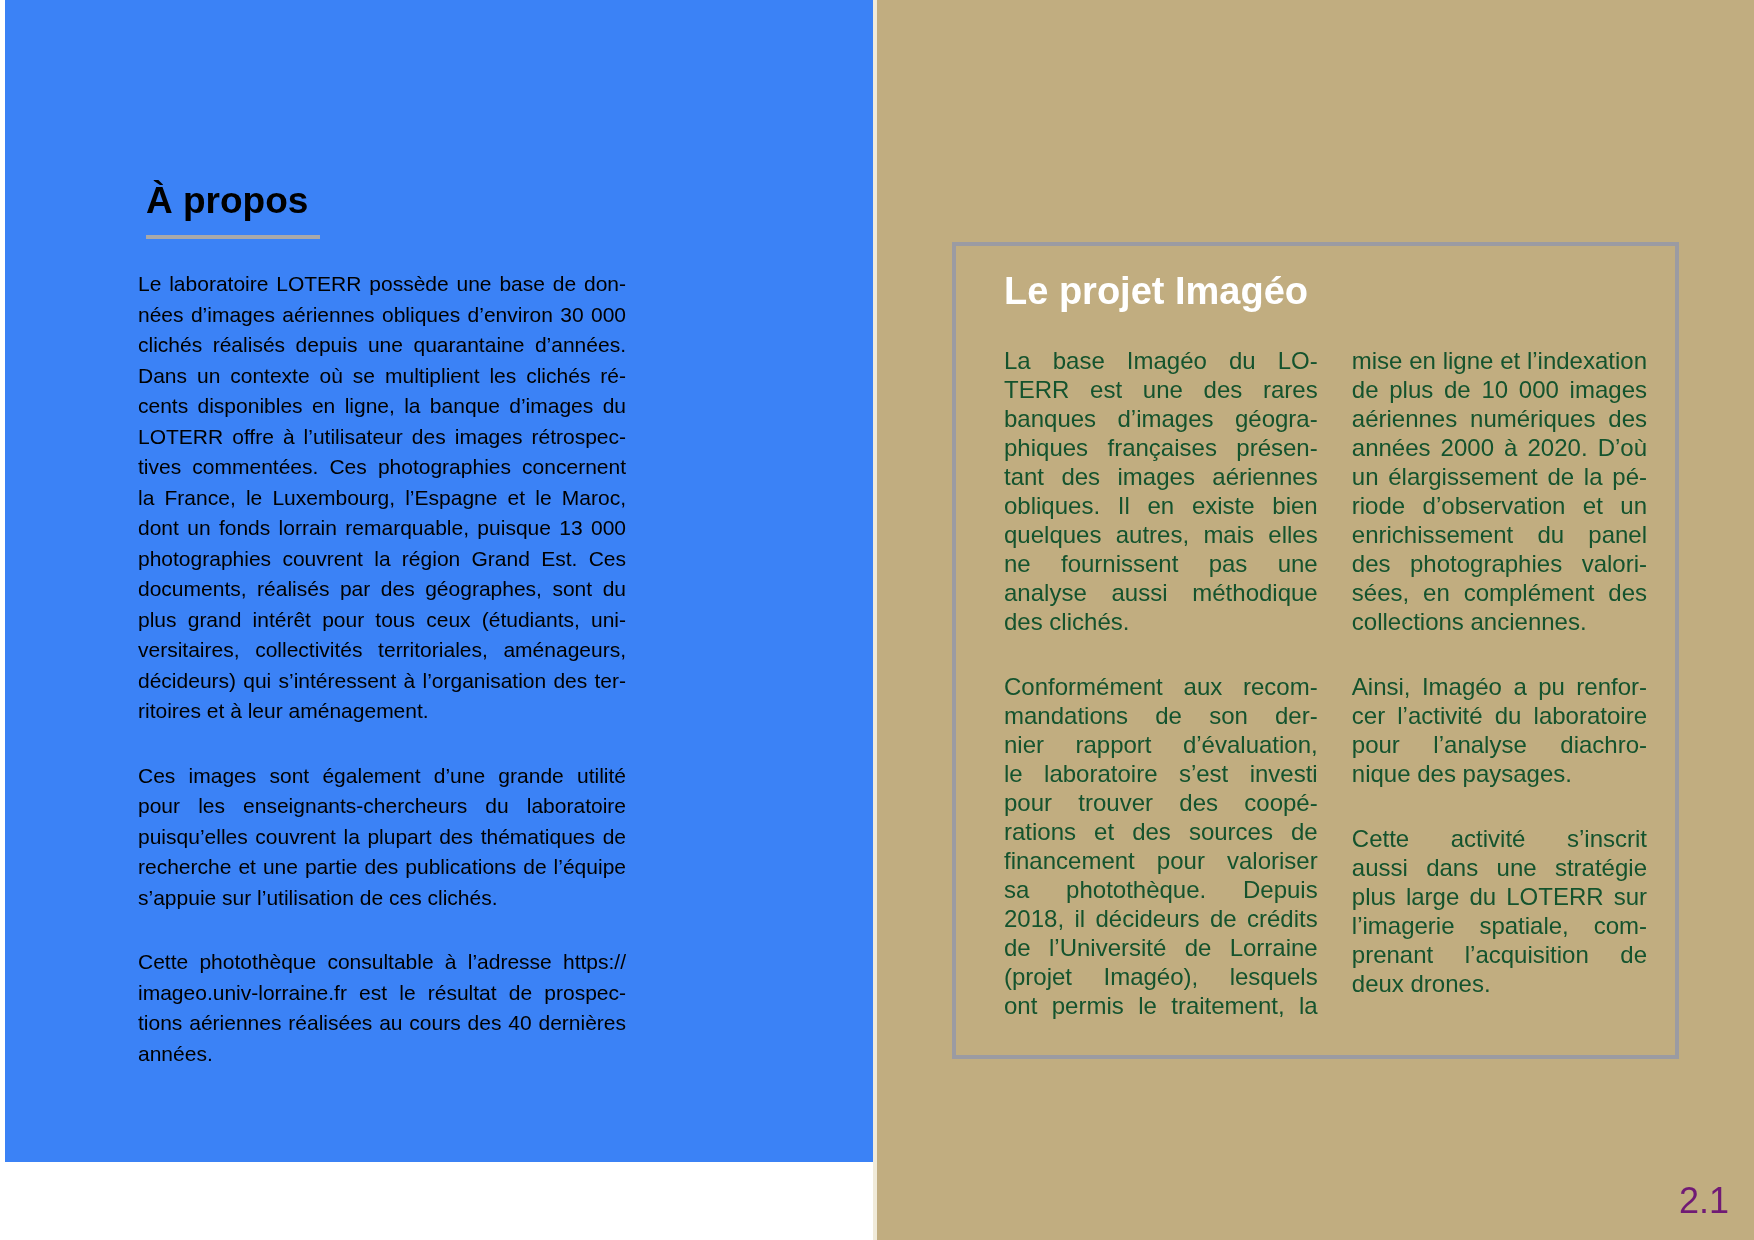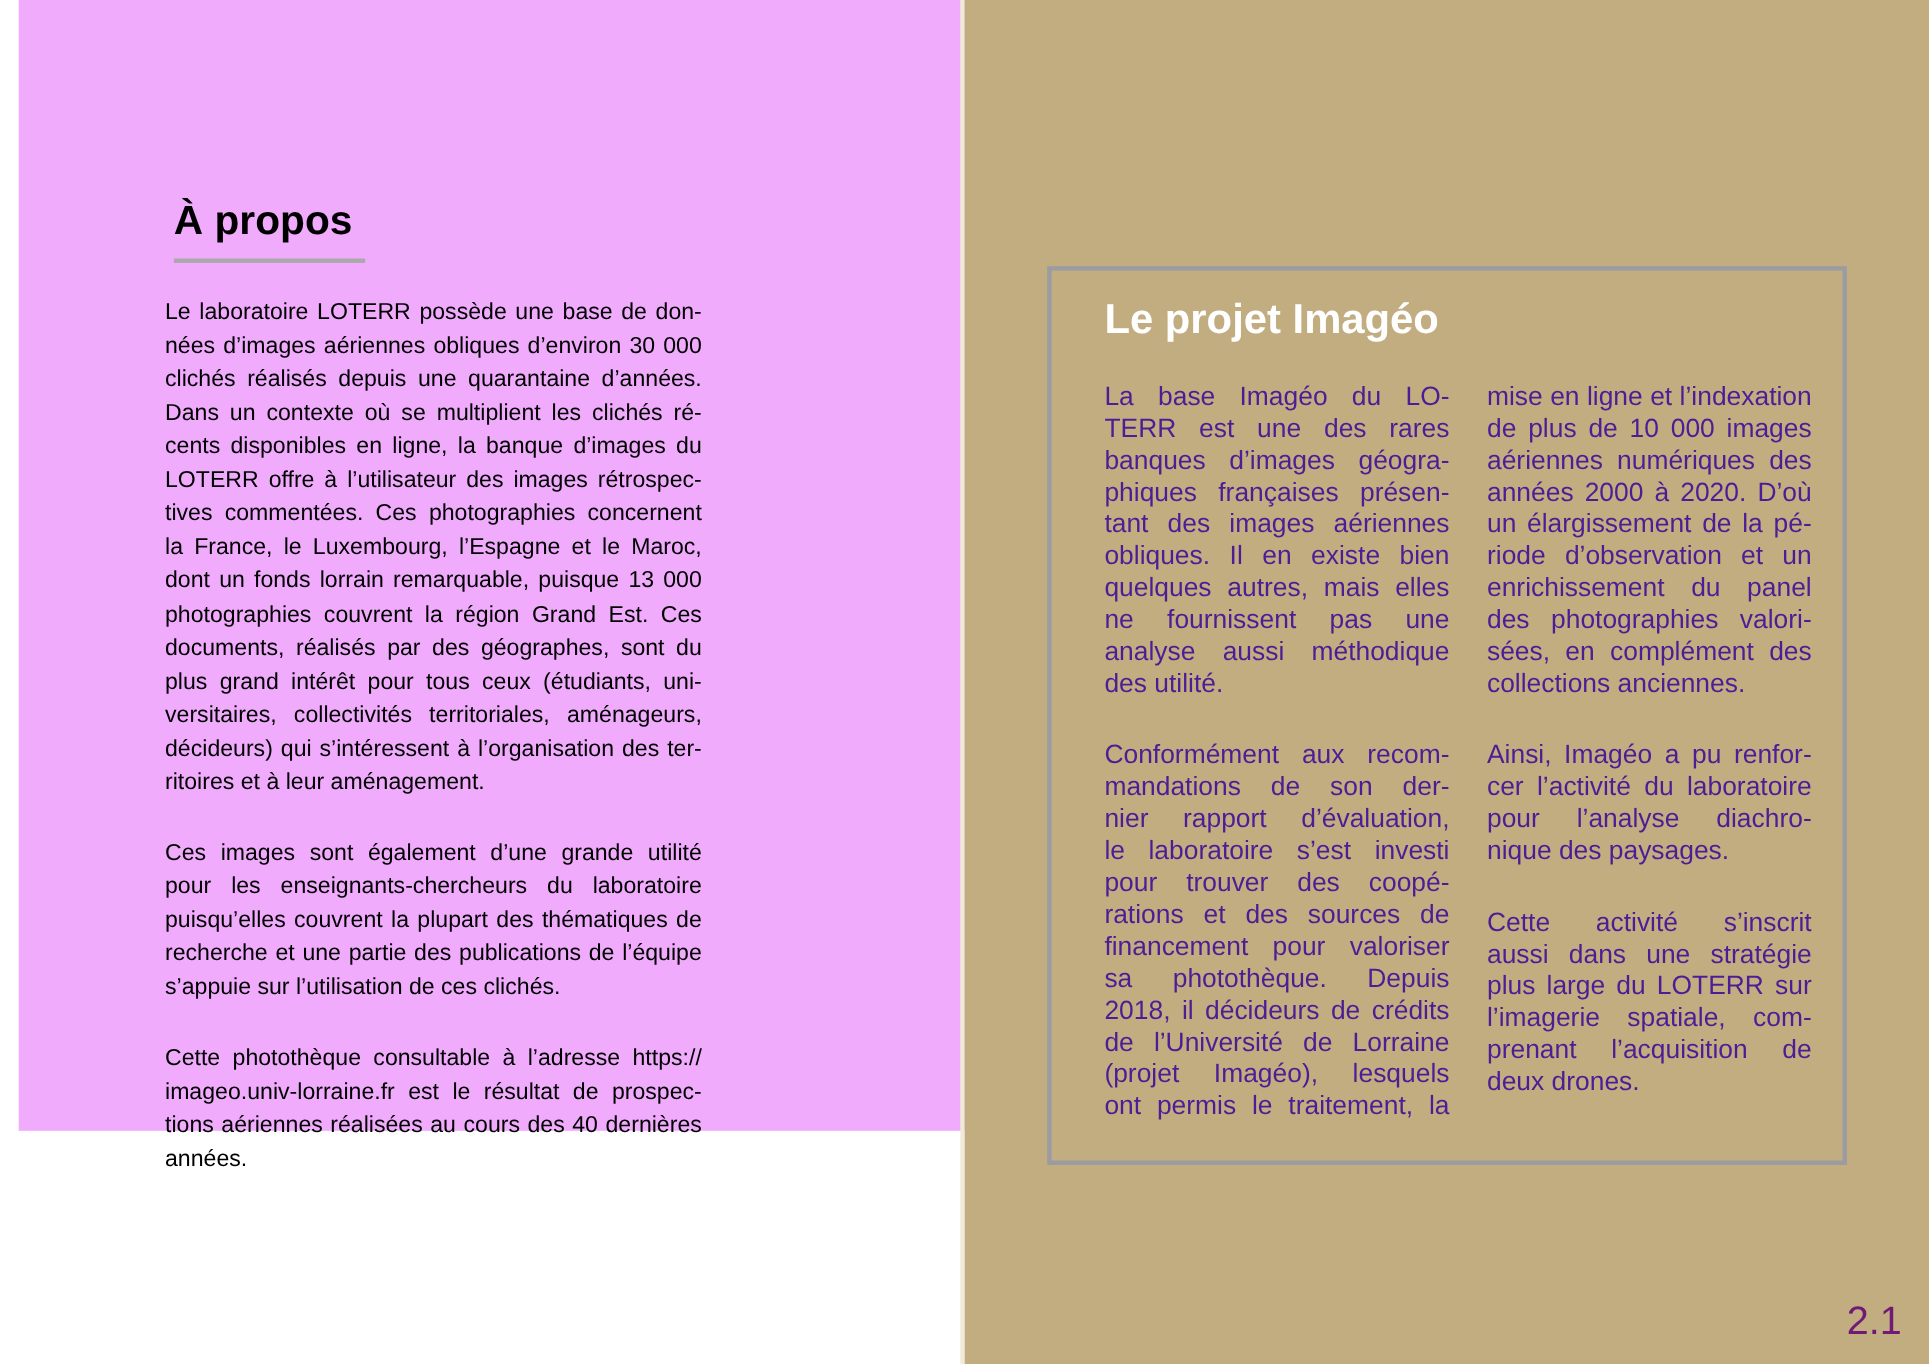--- a/index.html
+++ b/index.html
@@ -9,7 +9,7 @@
     background:#ffffff;
   }
   
-  .left-page{position:absolute;left:17px;top:0;width:873px;height:1028px;background:#f0abfc;}
+  .left-page{position:absolute;left:5px;top:0;width:873px;height:1162px;background:#3b82f6;}
   .fold-strip{position:absolute;left:873px;top:0;width:4px;height:1240px;background:#f0ead9;}
   .left-content{position:absolute;left:133px;top:182px;width:488px;}
   .page-title{

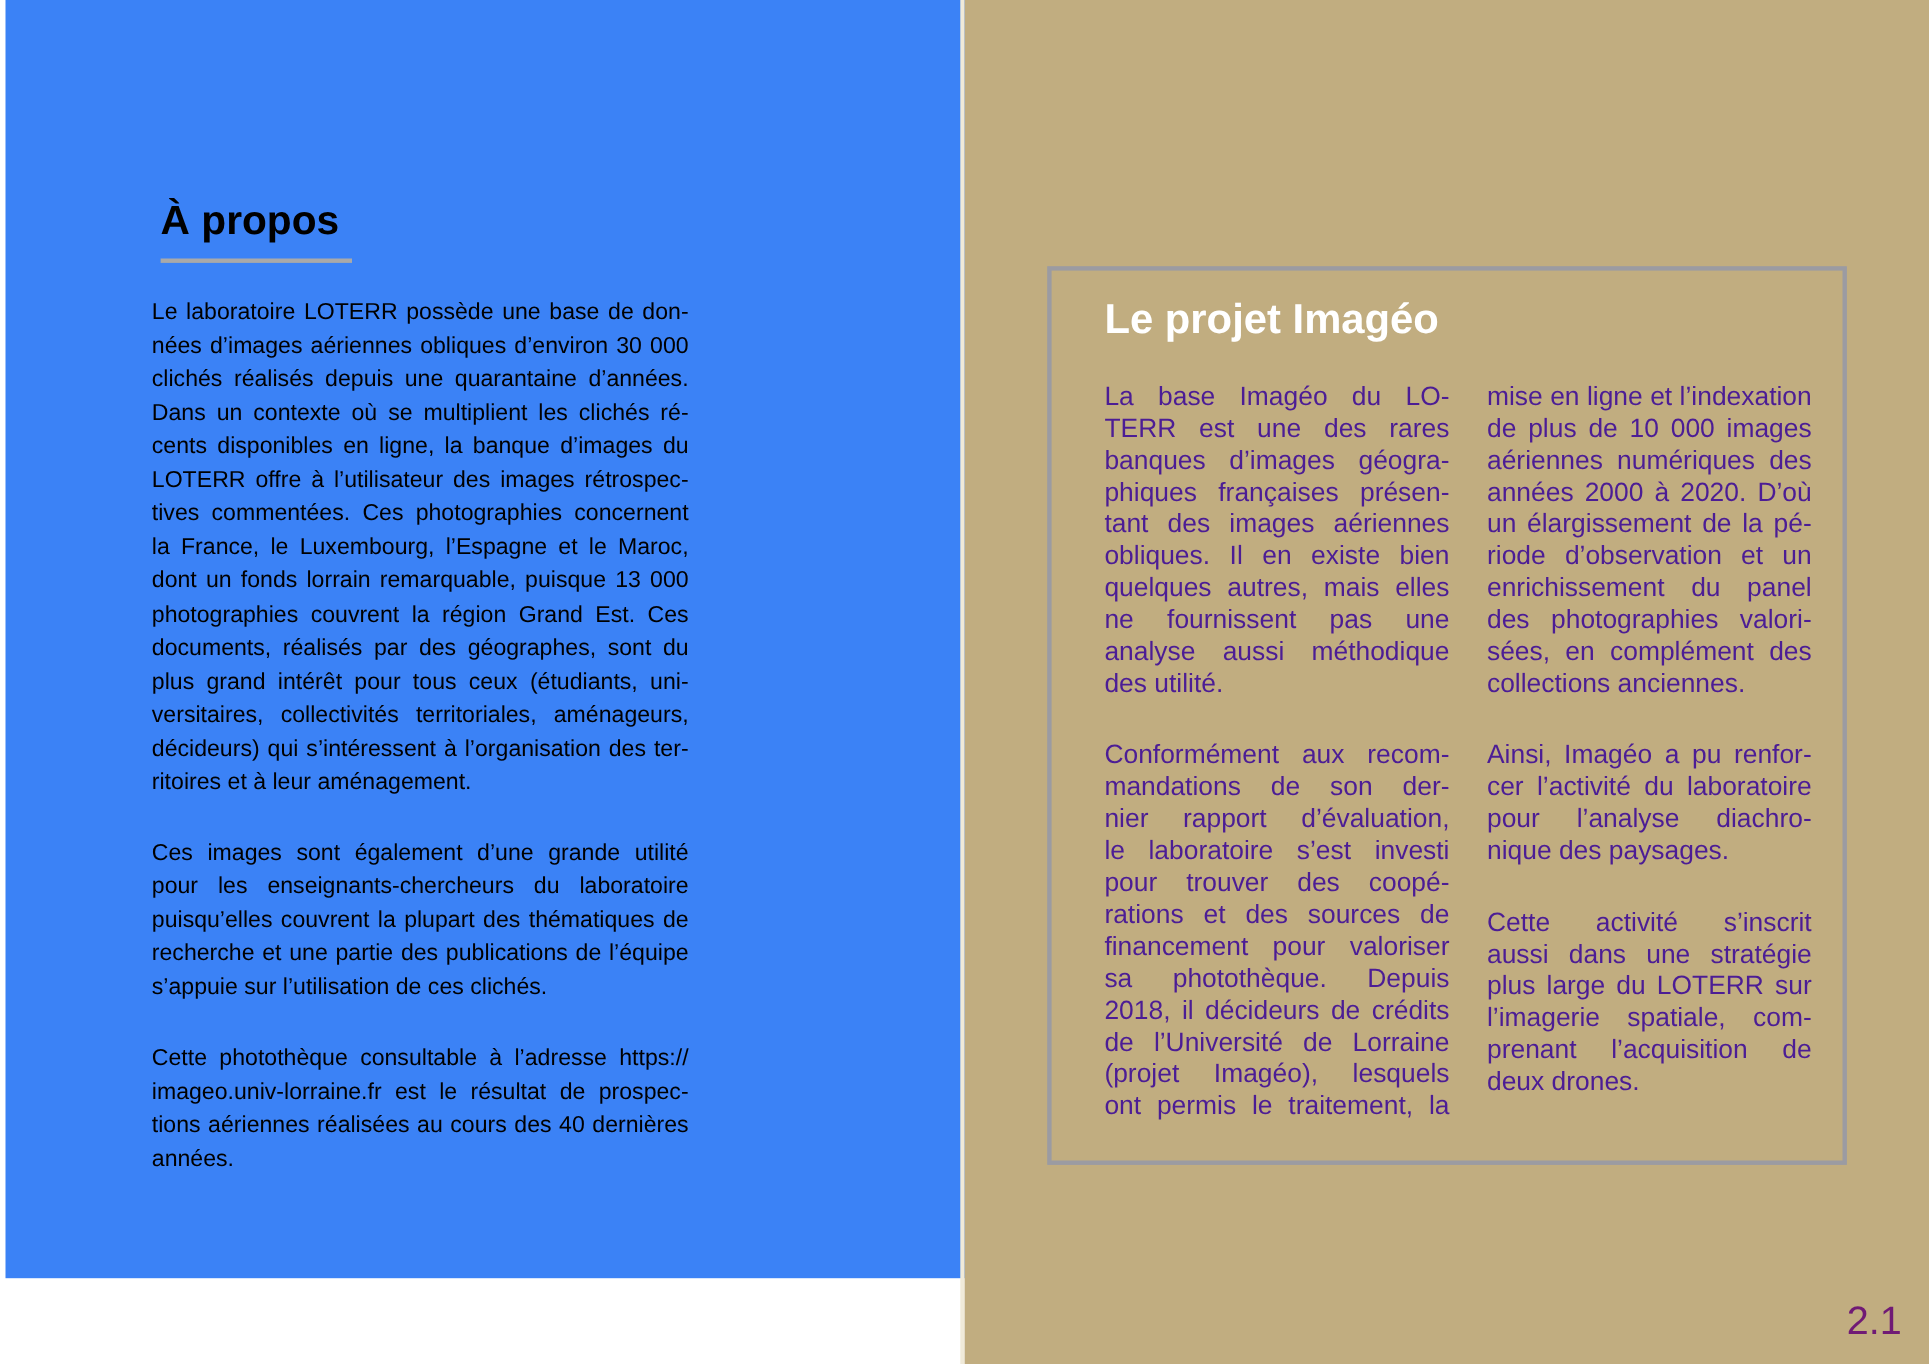--- a/index.html
+++ b/index.html
@@ -38,7 +38,7 @@
   .bcol-gap{width:35px;}
   .bcol-b{width:303px;}
   .project-box .para{margin-bottom:36px;}
-  .project-box .jline{font-size:24px;line-height:29px;color:#4c1d95;}
+  .project-box .jline{font-size:24px;line-height:29px;color:#14532d;}
   
   .page-number{
     position:absolute;right:25px;bottom:24px;

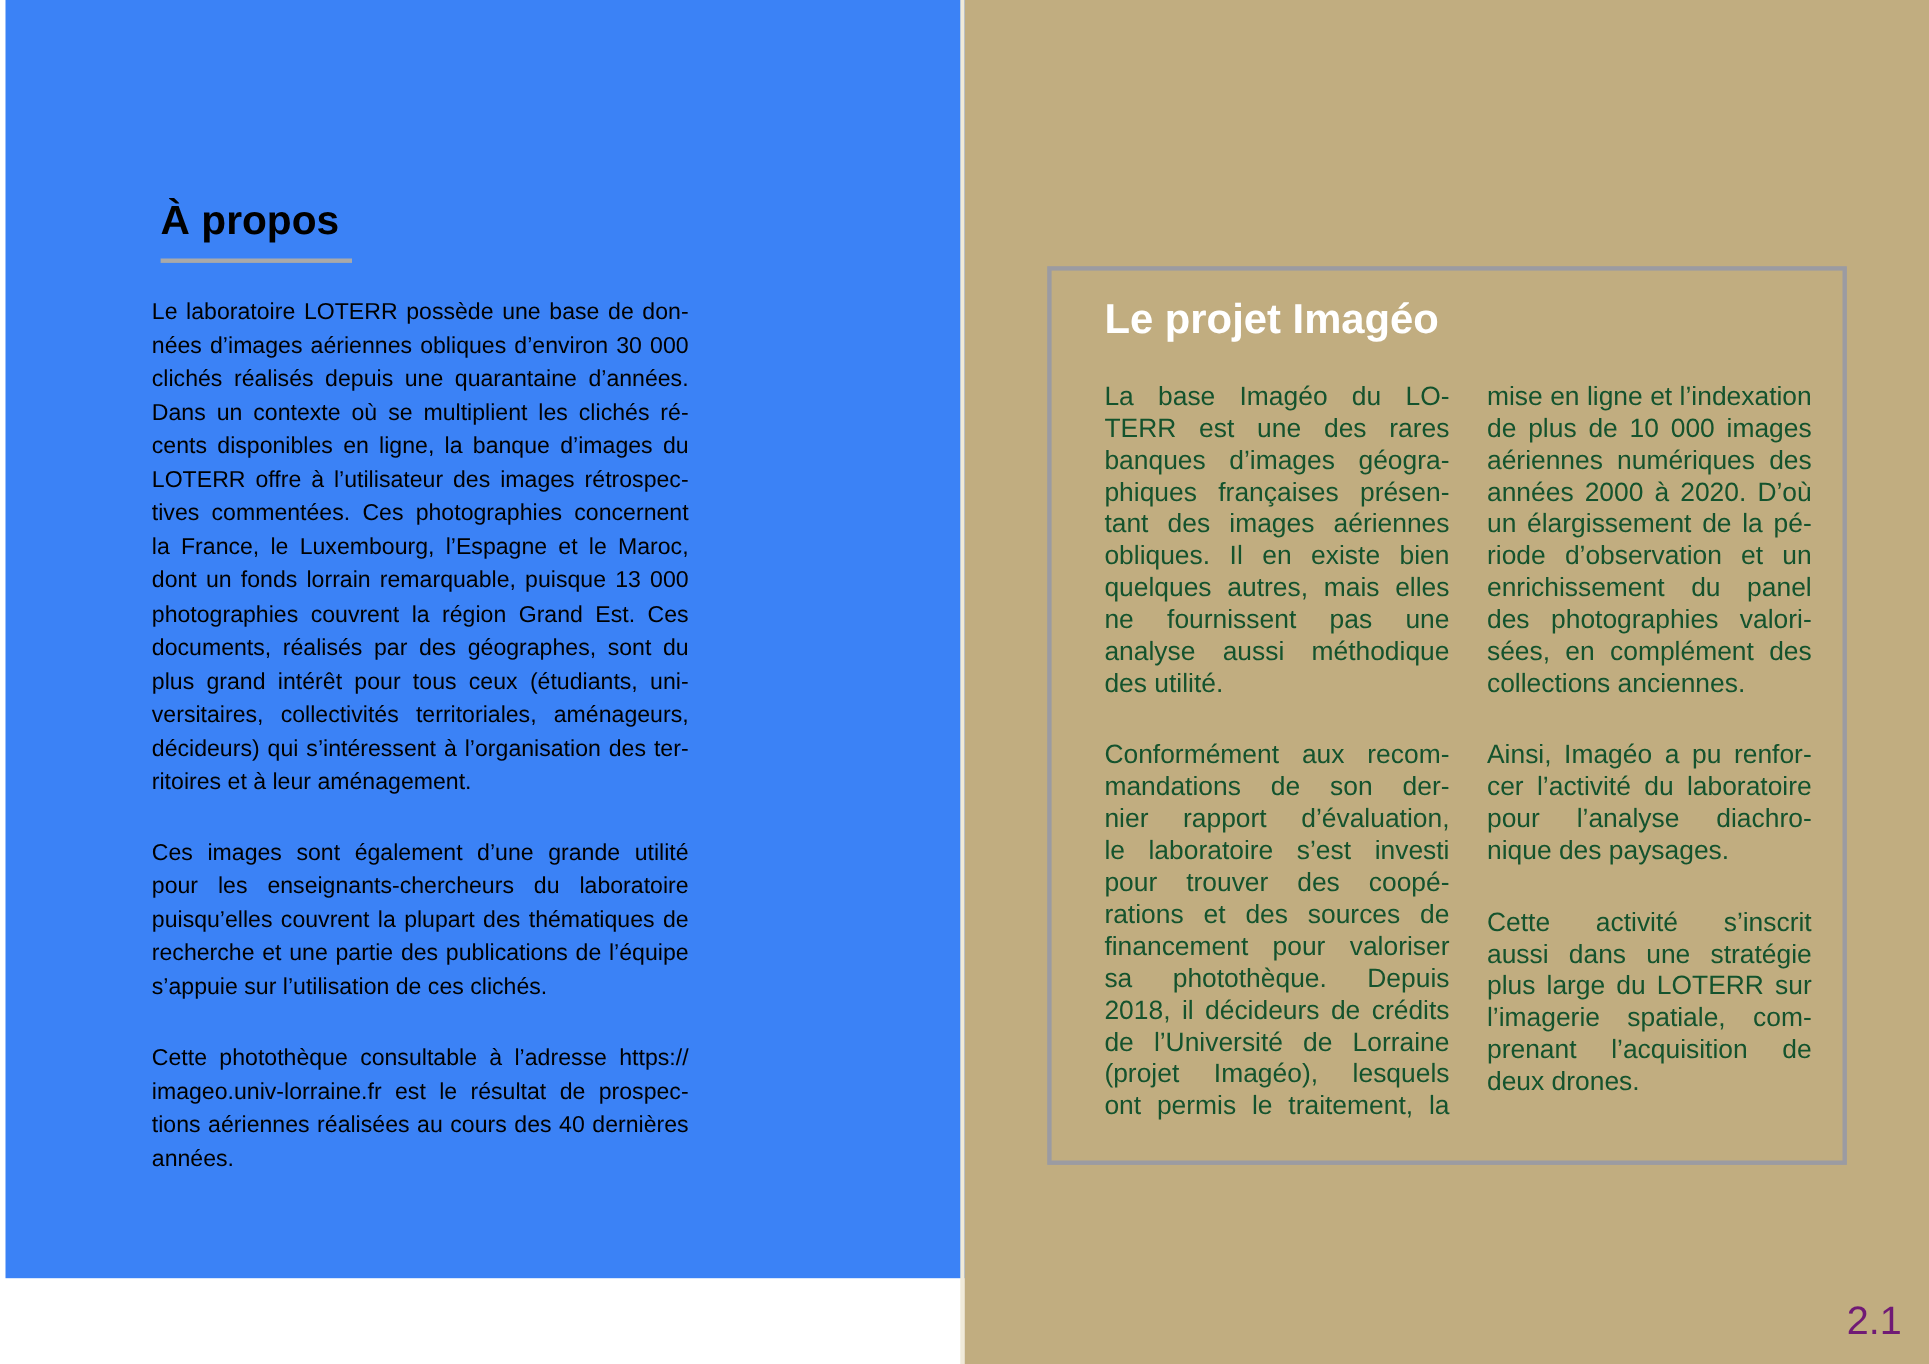--- a/index.html
+++ b/index.html
@@ -104,7 +104,7 @@
             <div class="jline">quelques autres, mais elles</div>
             <div class="jline">ne fournissent pas une</div>
             <div class="jline">analyse aussi méthodique</div>
-            <div class="jline plast">des utilité.</div>
+            <div class="jline plast">des clichés.</div>
           </div>
         <div class="para">
             <div class="jline">Conformément aux recom-</div>

